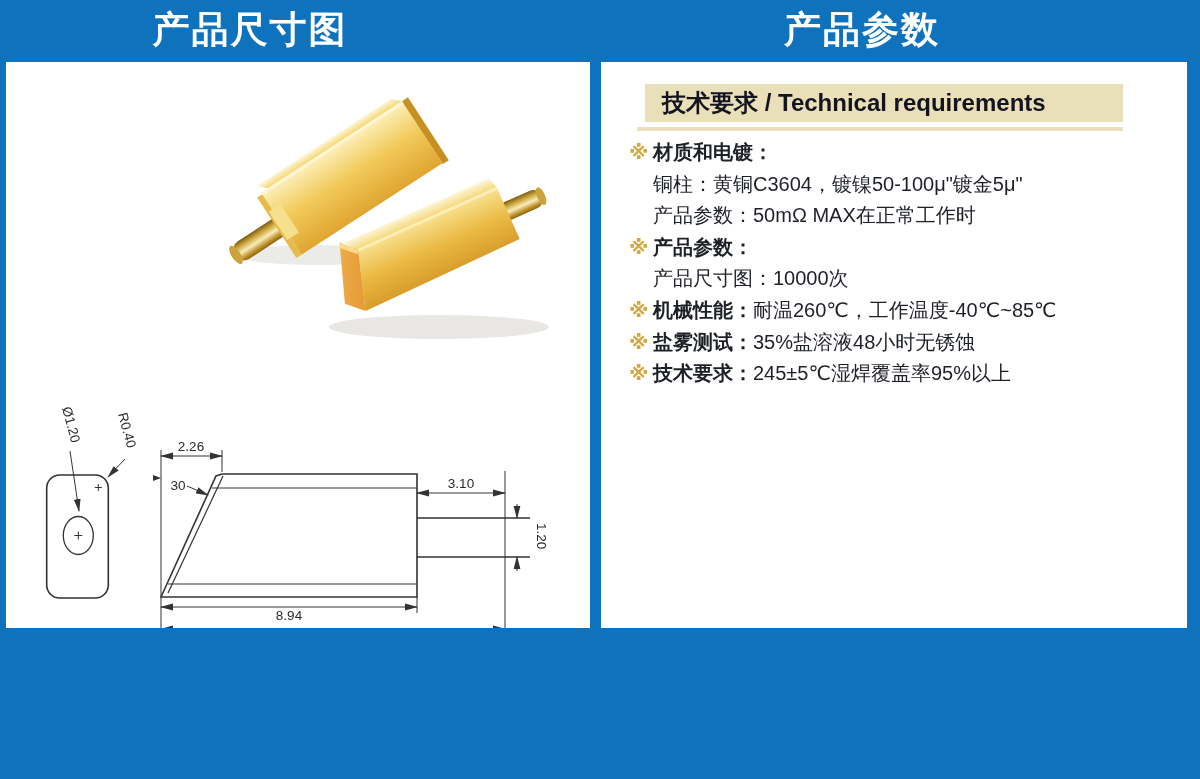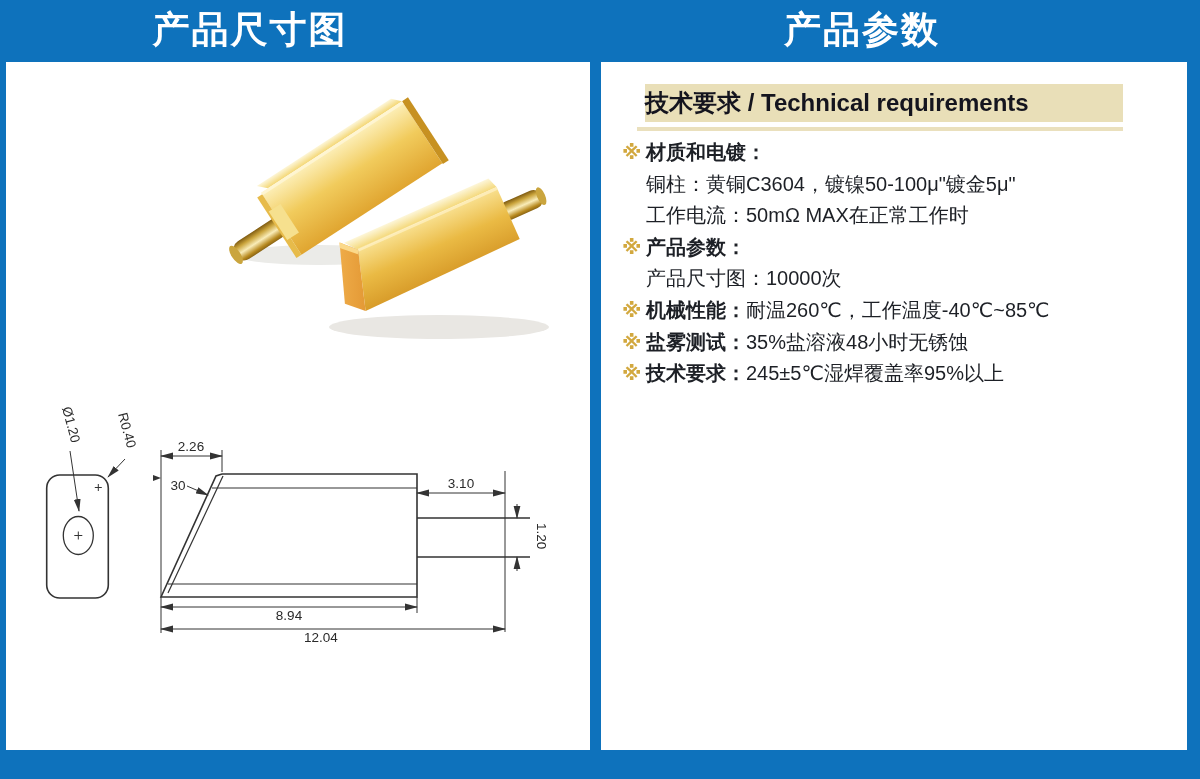--- a/index.html
+++ b/index.html
@@ -3,7 +3,7 @@
 <meta charset="utf-8">
 <style>
   html,body{margin:0;padding:0;background:#0e72bc;}
-  .stage{position:relative;width:1200px;height:750px;background:#0e72bc;overflow:hidden;
+  .stage{position:relative;width:1200px;height:628px;background:#0e72bc;overflow:hidden;
          font-family:"Liberation Sans","DejaVu Sans",sans-serif;}
   .hdr{position:absolute;top:0;height:62px;line-height:60px;text-align:center;
        color:#ffffff;font-size:37px;font-weight:700;letter-spacing:2px;}

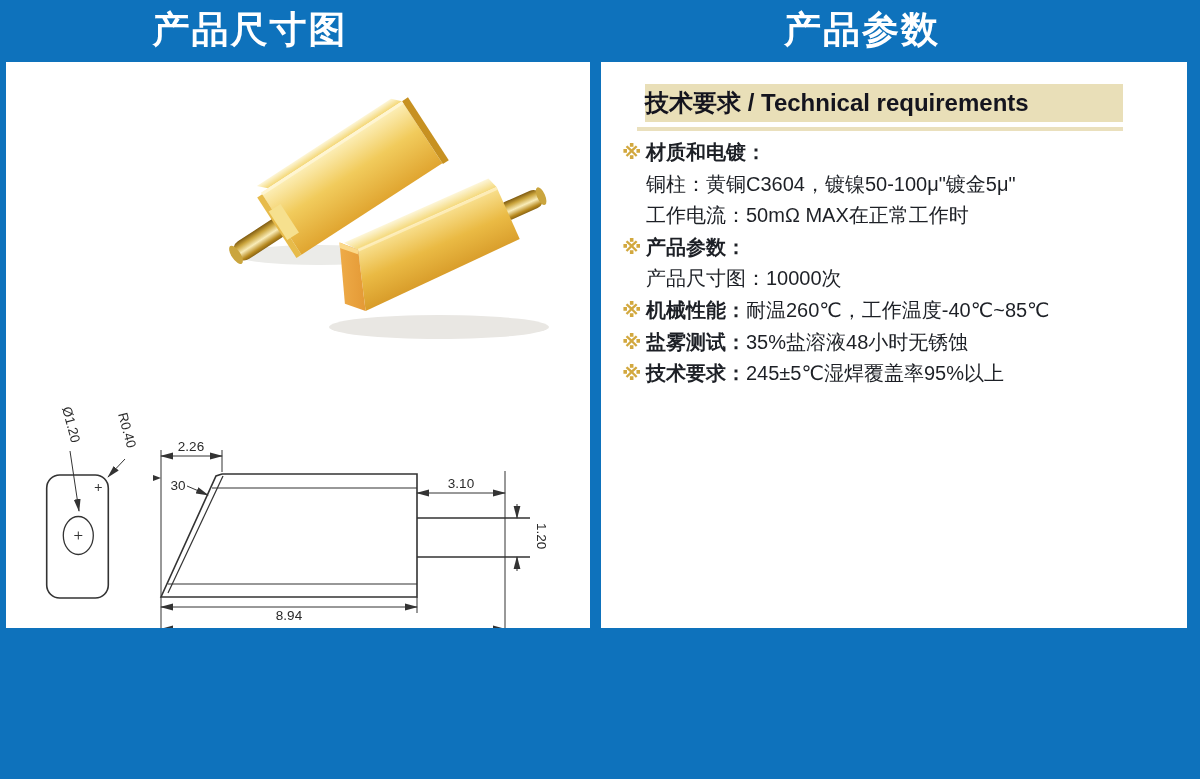--- a/index.html
+++ b/index.html
@@ -14,7 +14,7 @@
   .panel-right{left:601px;width:586px;}
   
   .sec-title{position:absolute;left:44px;top:22px;width:478px;height:38px;background:#e9dfb8;
-             color:#14141e;font-size:24px;font-weight:700;line-height:38px;
+             color:#14141e;font-size:24px;font-weight:700;line-height:38px;padding-left:17px;
              box-sizing:border-box;}
   .sec-underline{position:absolute;left:36px;top:65px;width:486px;height:4px;background:#eae0bd;}
   .specs{position:absolute;left:0;top:75px;width:586px;padding-left:21px;box-sizing:border-box;}

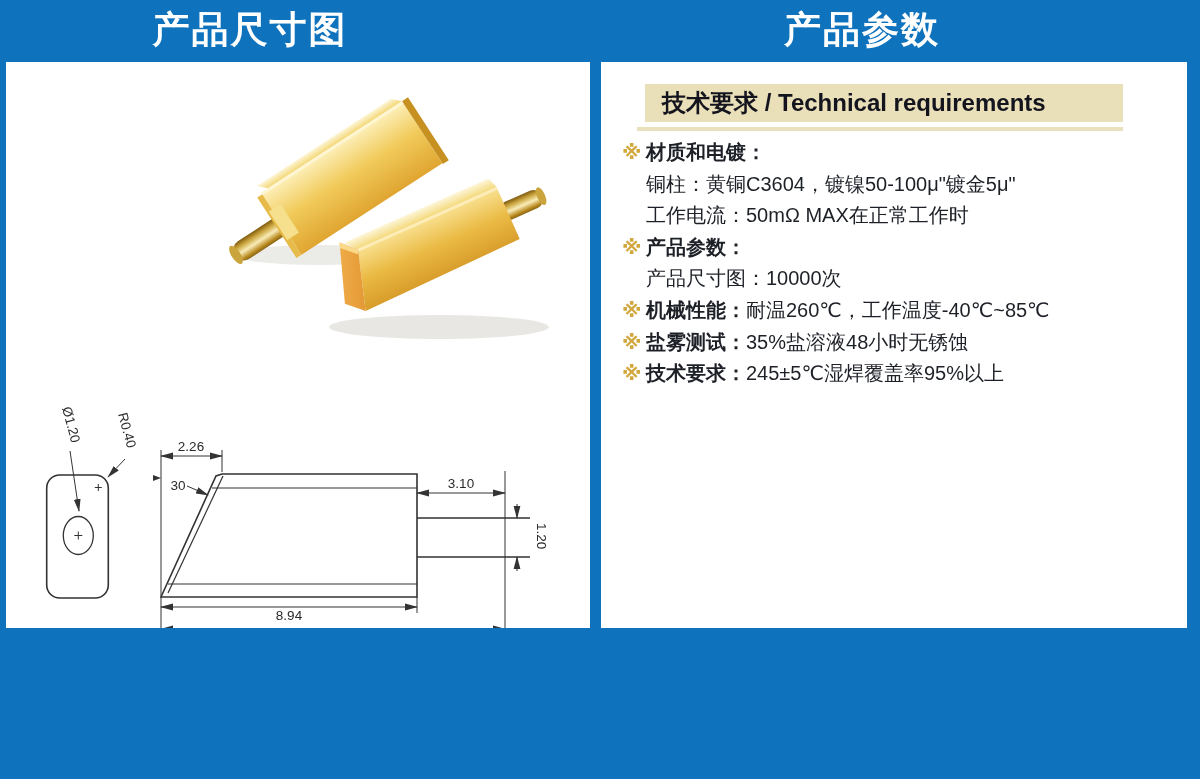--- a/index.html
+++ b/index.html
@@ -17,7 +17,7 @@
              color:#14141e;font-size:24px;font-weight:700;line-height:38px;padding-left:17px;
              box-sizing:border-box;}
   .sec-underline{position:absolute;left:36px;top:65px;width:486px;height:4px;background:#eae0bd;}
-  .specs{position:absolute;left:0;top:75px;width:586px;padding-left:21px;box-sizing:border-box;}
+  .specs{position:absolute;left:0;top:75px;width:586px;padding-left:28px;box-sizing:border-box;}
   .spec-row{line-height:31.6px;font-size:20px;color:#1d2026;white-space:nowrap;}
   .bullet{display:inline-block;width:24px;color:#d2a83e;font-weight:700;}
   .lbl{font-weight:700;}

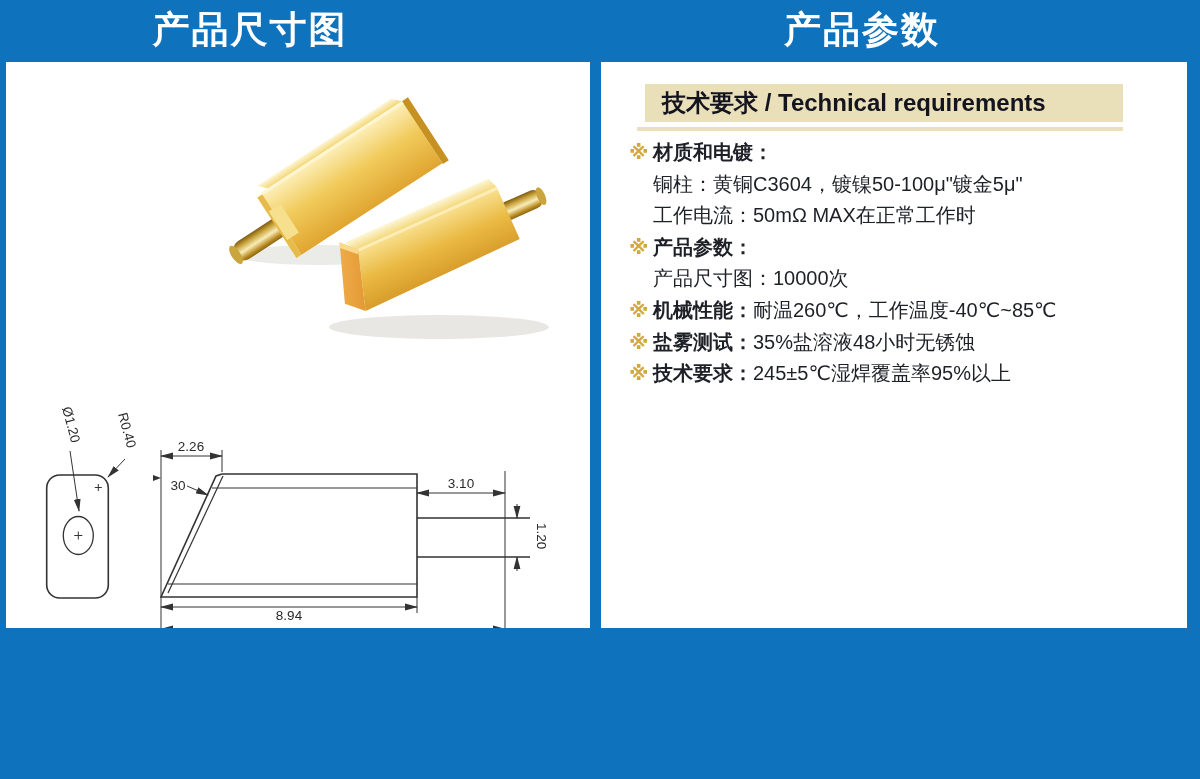--- a/index.html
+++ b/index.html
@@ -153,7 +153,7 @@
         <span class="bullet"></span><span class="lbl"></span><span class="val">铜柱：黄铜C3604，镀镍50-100μ"镀金5μ"</span>
       </div>
       <div class="spec-row">
-        <span class="bullet"></span><span class="lbl"></span><span class="val">工作电流：50mΩ MAX在正常工作时</span>
+        <span class="bullet"></span><span class="lbl"></span><span class="val">产品参数：50mΩ MAX在正常工作时</span>
       </div>
       <div class="spec-row">
         <span class="bullet">※</span><span class="lbl">产品参数：</span><span class="val"></span>

